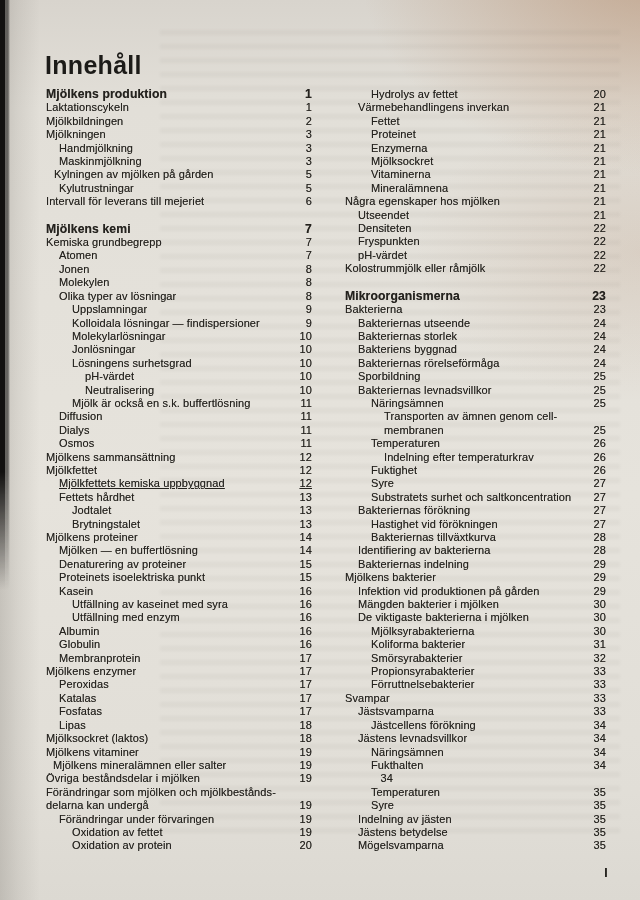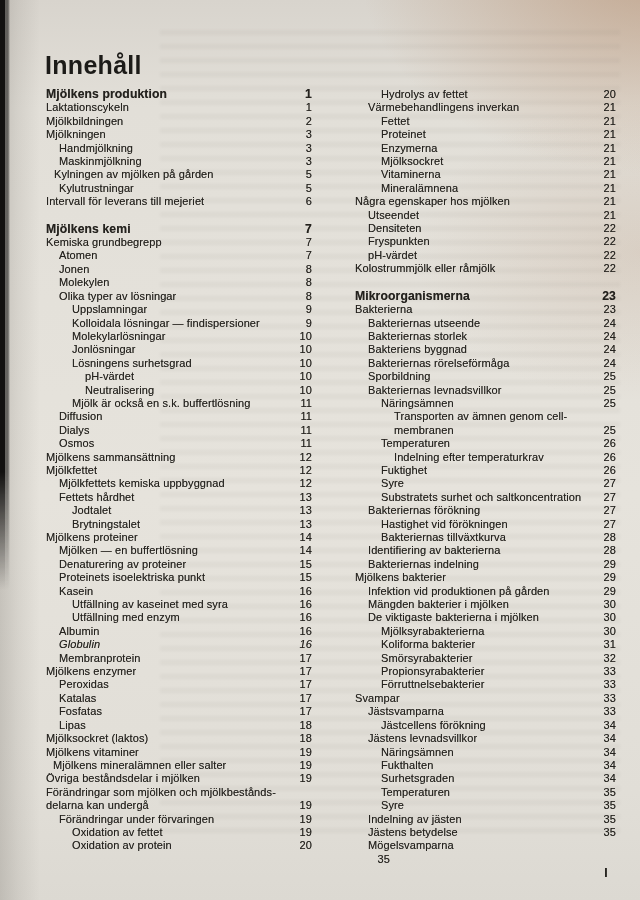--- a/index.html
+++ b/index.html
@@ -30,7 +30,7 @@
   }
   .col{position:absolute;top:88px;}
   .col-left{left:46px;width:266px;}
-  .col-right{left:355px;width:261px;}
+  .col-right{left:345px;width:261px;}
   .row{
     display:flex;align-items:baseline;line-height:13.4px;font-size:11px;
     text-shadow:0 0 0.5px rgba(36,34,30,0.55);letter-spacing:0.1px;white-space:nowrap;

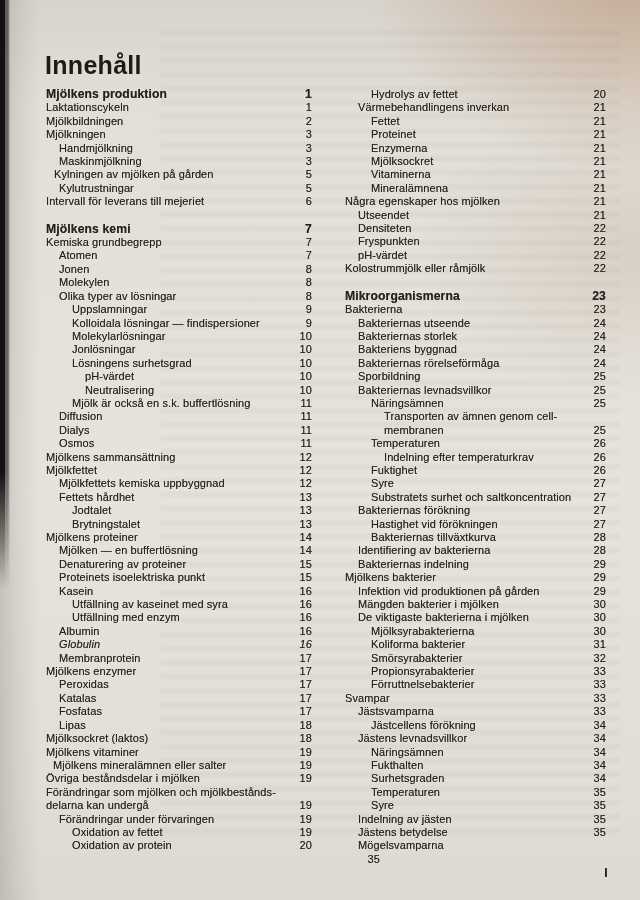--- a/index.html
+++ b/index.html
@@ -166,7 +166,7 @@
         <span class="lbl">Mjölkfettet</span>
         <span class="pg">12</span>
       </div>
-      <div class="row" style="padding-left: 13px;">
+      <div class="row" style="padding-left: 13px; text-decoration: underline;">
         <span class="lbl">Mjölkfettets kemiska uppbyggnad</span>
         <span class="pg">12</span>
       </div>

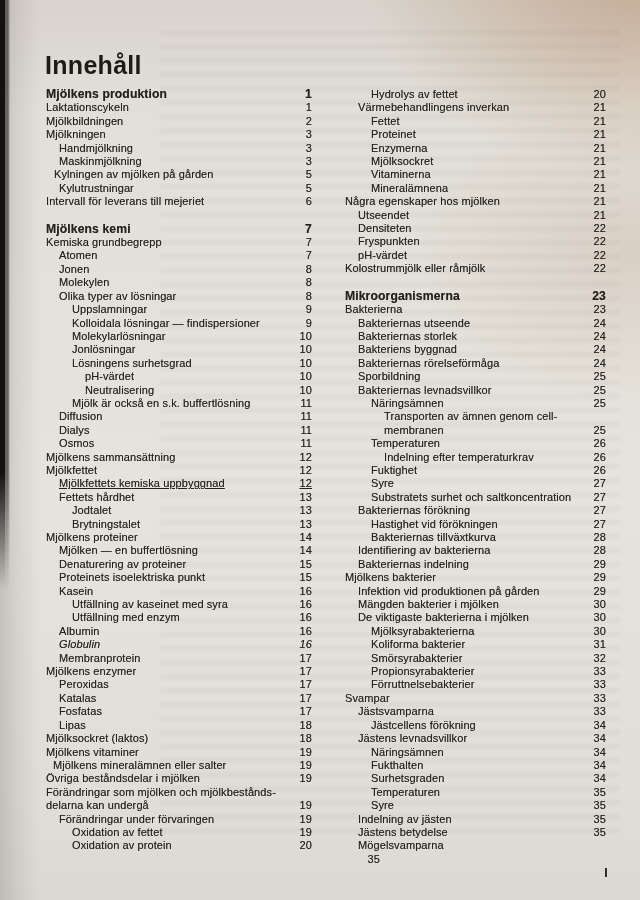--- a/index.html
+++ b/index.html
@@ -214,7 +214,7 @@
         <span class="lbl">Albumin</span>
         <span class="pg">16</span>
       </div>
-      <div class="row" style="padding-left: 13px; font-style: italic;">
+      <div class="row" style="padding-left: 13px;">
         <span class="lbl">Globulin</span>
         <span class="pg">16</span>
       </div>

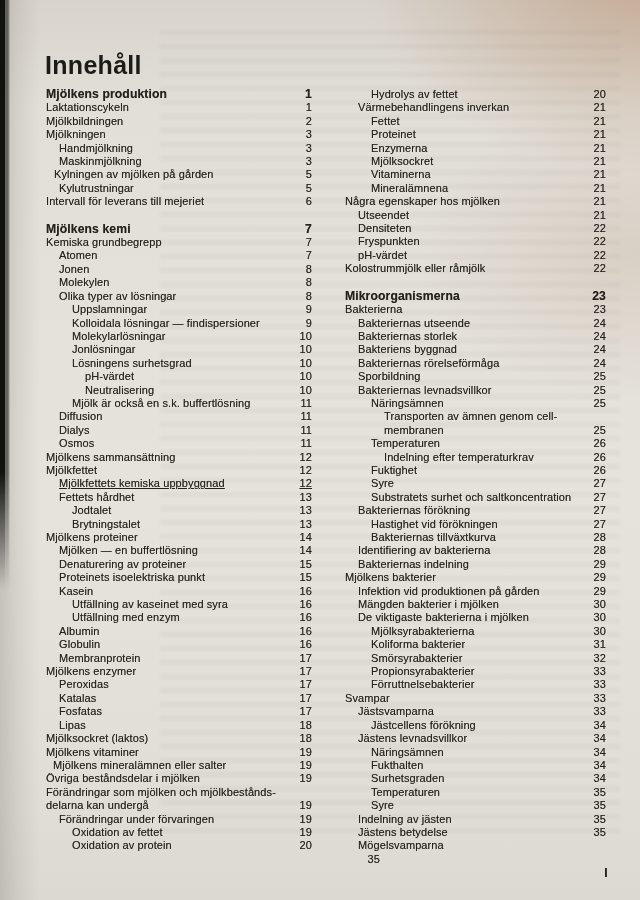--- a/index.html
+++ b/index.html
@@ -481,7 +481,6 @@
         <span class="pg">34</span>
       </div>
       <div class="row" style="padding-left: 26px;">
-        <span class="lbl">Surhetsgraden</span>
         <span class="pg">34</span>
       </div>
       <div class="row" style="padding-left: 26px;">

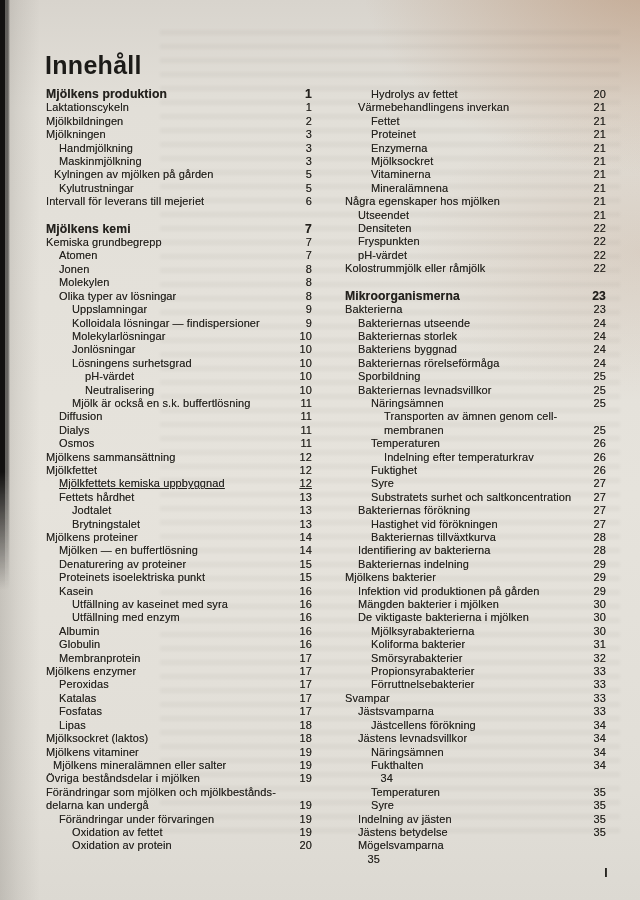--- a/index.html
+++ b/index.html
@@ -499,7 +499,7 @@
         <span class="lbl">Jästens betydelse</span>
         <span class="pg">35</span>
       </div>
-      <div class="row" style="padding-left: 13px; flex-direction: column;">
+      <div class="row" style="padding-left: 13px;">
         <span class="lbl">Mögelsvamparna</span>
         <span class="pg">35</span>
       </div>

